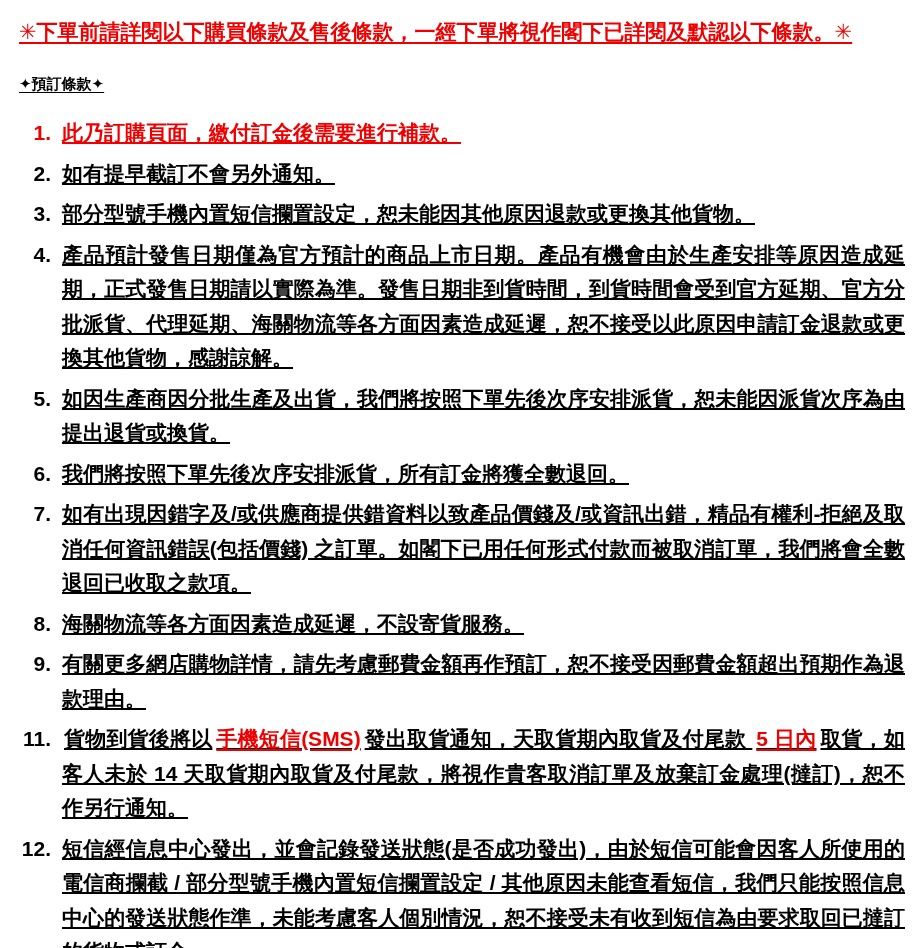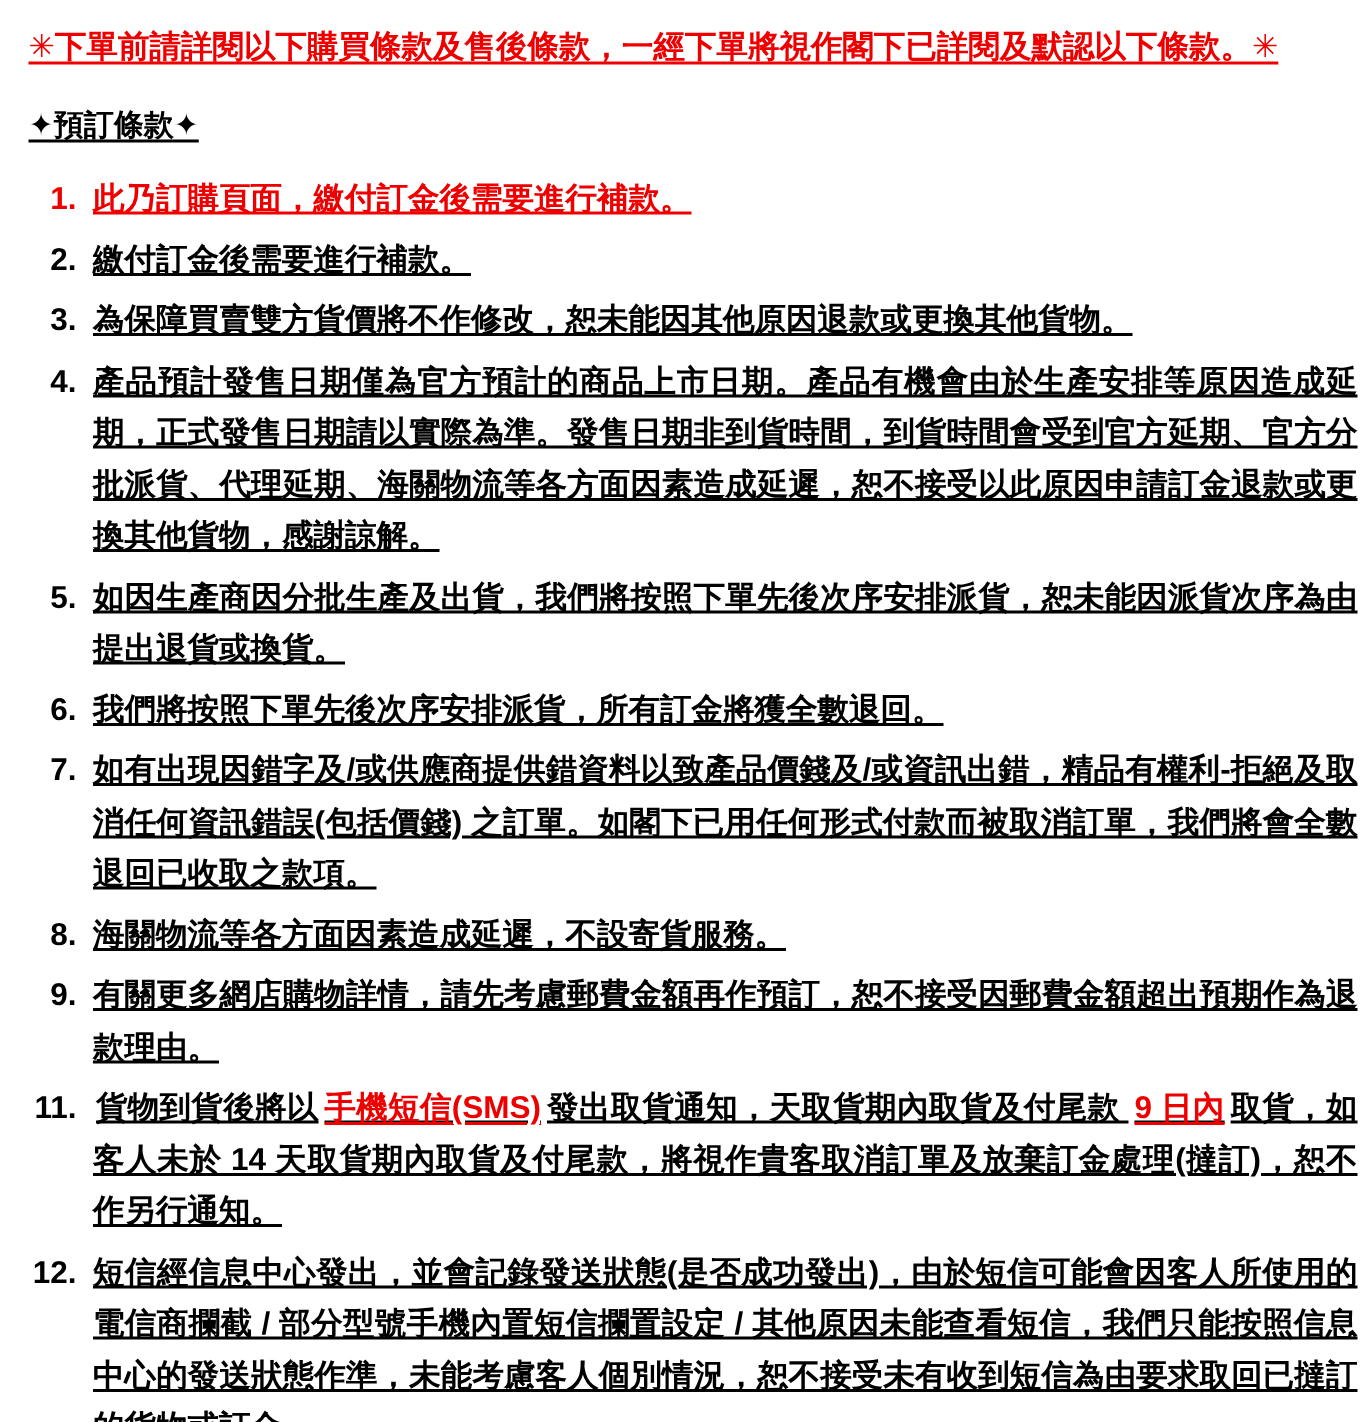--- a/index.html
+++ b/index.html
@@ -35,7 +35,7 @@
   }
   .section-title {
     color: var(--text);
-    font-size: 20px;
+    font-size: 15px;
     line-height: 28px;
     text-decoration: underline;
     text-underline-offset: 3px;

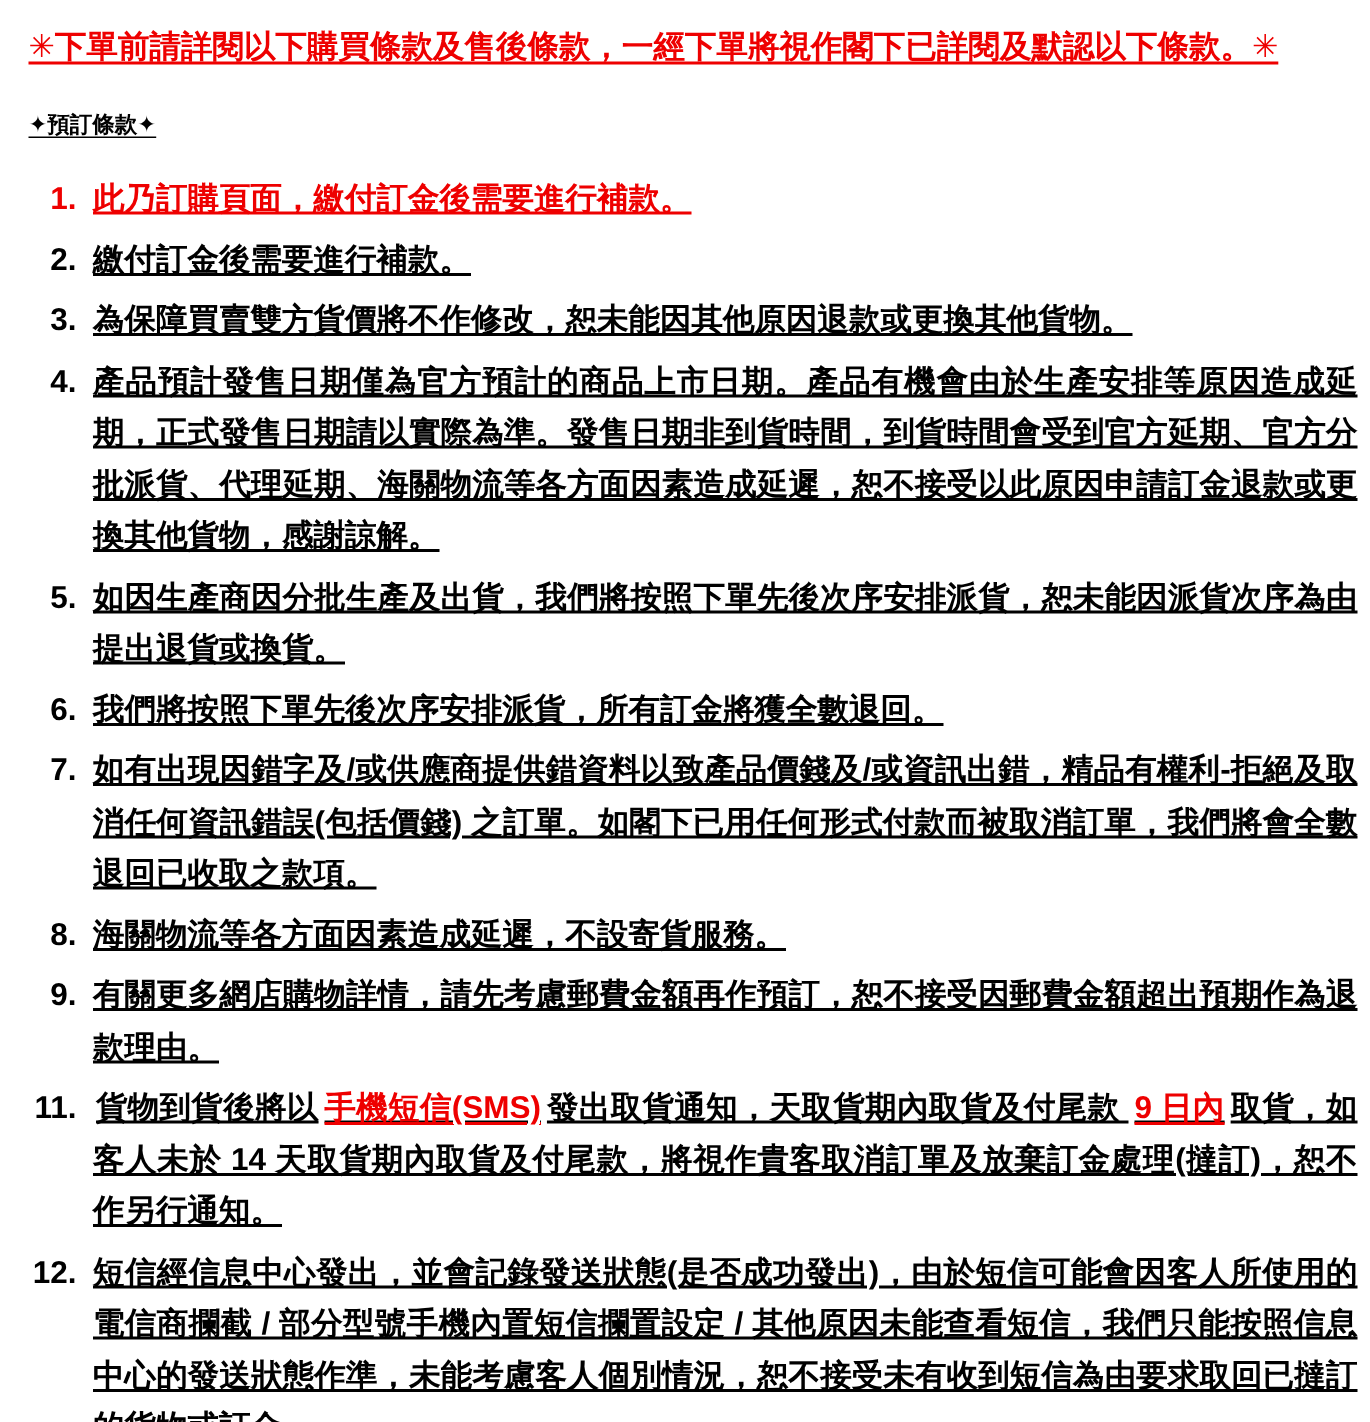--- a/index.html
+++ b/index.html
@@ -91,7 +91,7 @@
 
     <div class="term">
       <span class="num">2.</span>
-      <div class="txt">繳付訂金後需要進行補款。</div>
+      <div class="txt">如有提早截訂不會另外通知。</div>
     </div>
 
     <div class="term">

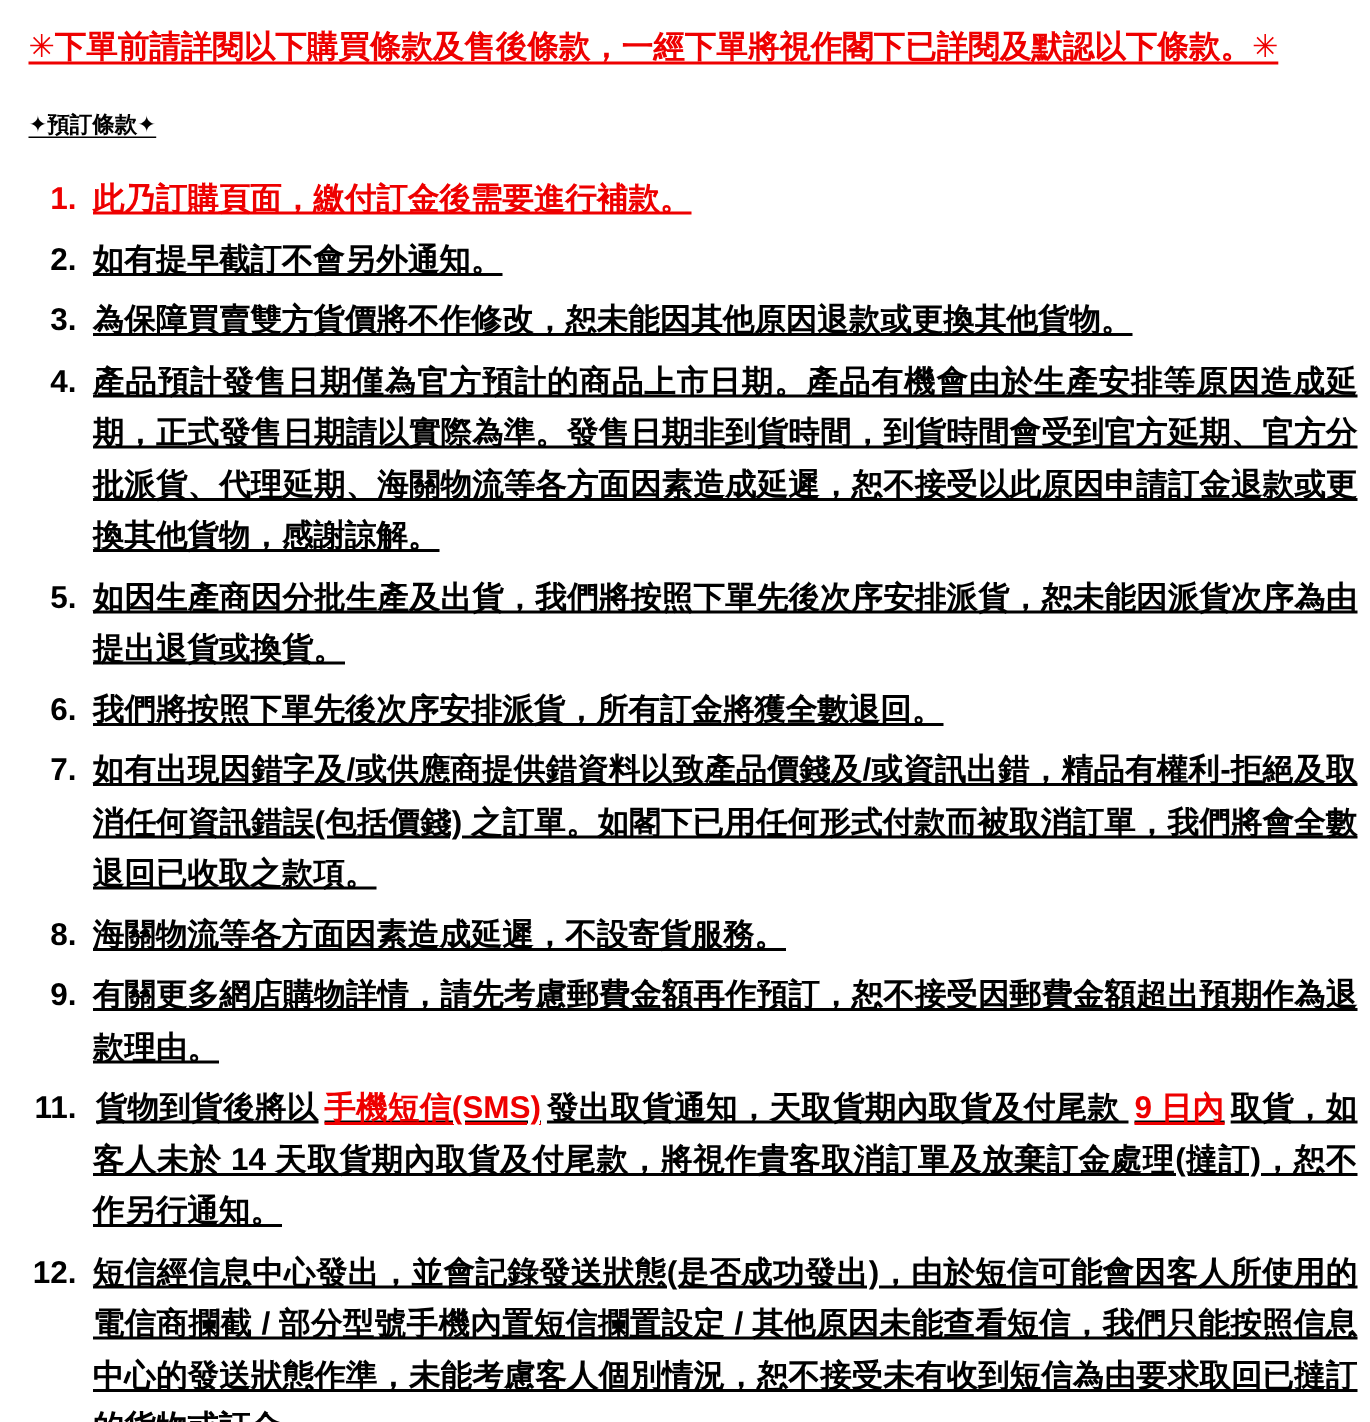--- a/index.html
+++ b/index.html
@@ -96,7 +96,7 @@
 
     <div class="term">
       <span class="num">3.</span>
-      <div class="txt">為保障買賣雙方貨價將不作修改，恕未能因其他原因退款或更換其他貨物。</div>
+      <div class="txt">部分型號手機內置短信攔置設定，恕未能因其他原因退款或更換其他貨物。</div>
     </div>
 
     <div class="term">

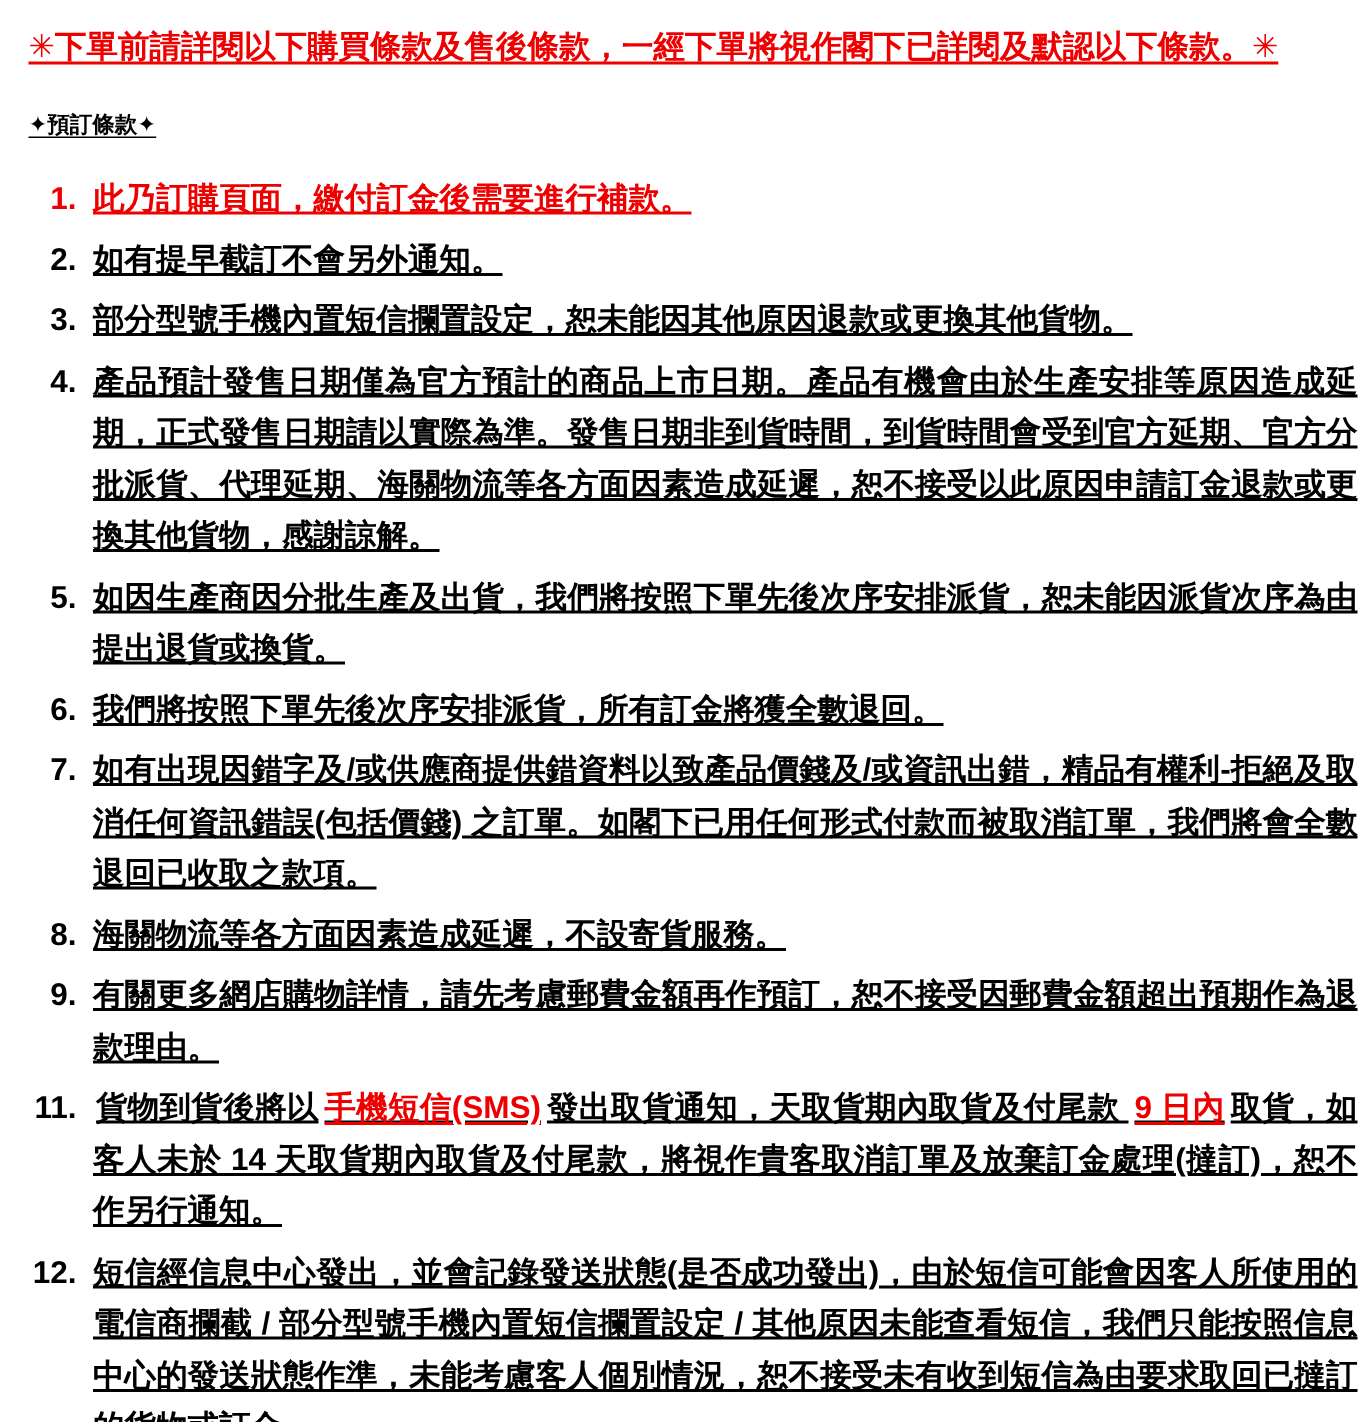--- a/index.html
+++ b/index.html
@@ -132,7 +132,7 @@
 
     <div class="term">
       <span class="num">11.</span>
-      <div class="txt"><span>貨物到貨後將以</span><span class="hl-red">手機短信(SMS)</span><span>發出取貨通知，天取貨期內取貨及付尾款 </span><span class="hl-red">9 日內</span><span>取貨，如客人未於 14 天取貨期內取貨及付尾款，將視作貴客取消訂單及放棄訂金處理(撻訂)，恕不作另行通知。</span></div>
+      <div class="txt"><span>貨物到貨後將以</span><span class="hl-red">手機短信(SMS)</span><span>發出取貨通知，天取貨期內取貨及付尾款 </span><span class="hl-red">5 日內</span><span>取貨，如客人未於 14 天取貨期內取貨及付尾款，將視作貴客取消訂單及放棄訂金處理(撻訂)，恕不作另行通知。</span></div>
     </div>
 
     <div class="term">

